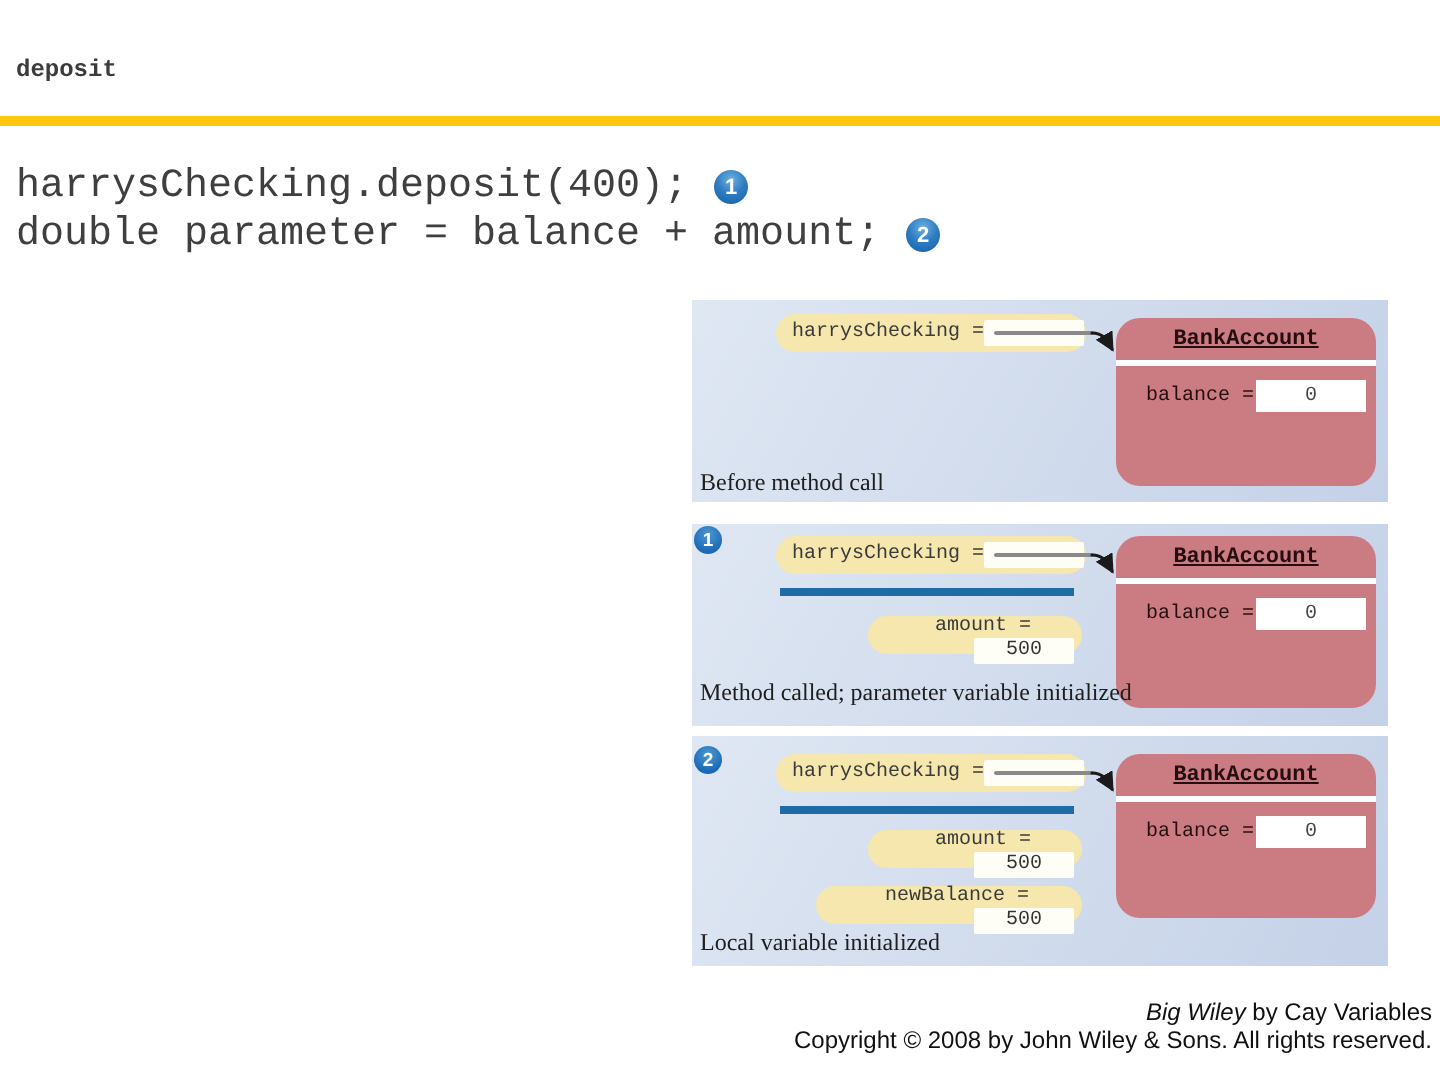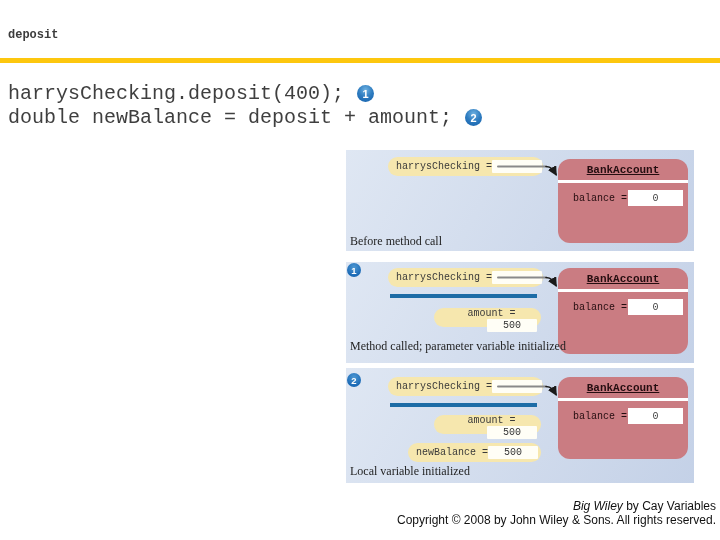--- a/index.html
+++ b/index.html
@@ -122,7 +122,7 @@
     <span class="badge">1</span>
   </div>
   <div class="code-line code-2">
-    <span>double newBalance = deposit + amount;</span>
+    <span>double parameter = balance + amount;</span>
     <span class="badge">2</span>
   </div>
 

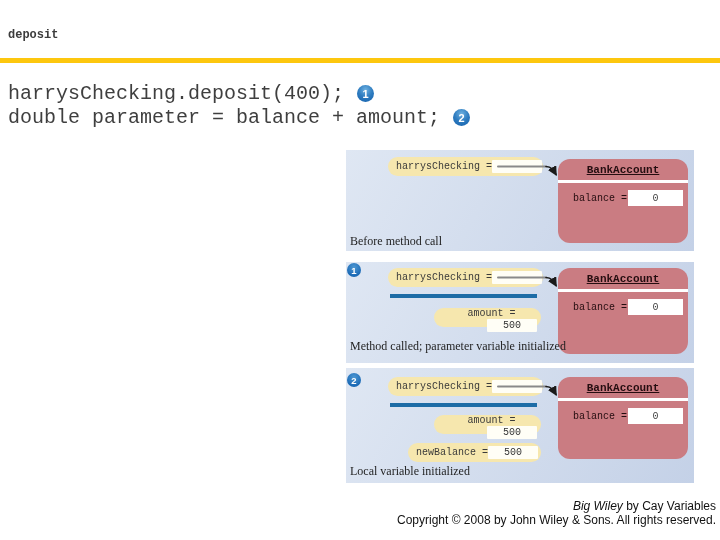--- a/index.html
+++ b/index.html
@@ -70,7 +70,7 @@
   }
   .pill-harrys     { left:42px; width:155px; }
   .pill-amount     { left:88px; width:107px;flex-direction:column; }
-  .pill-newbalance { left:62px; width:133px; }
+  .pill-newbalance { left:62px; width:133px;flex-direction:column; }
   .frame-line {
     position:absolute; left:44px; width:147px; height:4px;
     background:var(--frame_line_blue,#1d6ca6);

